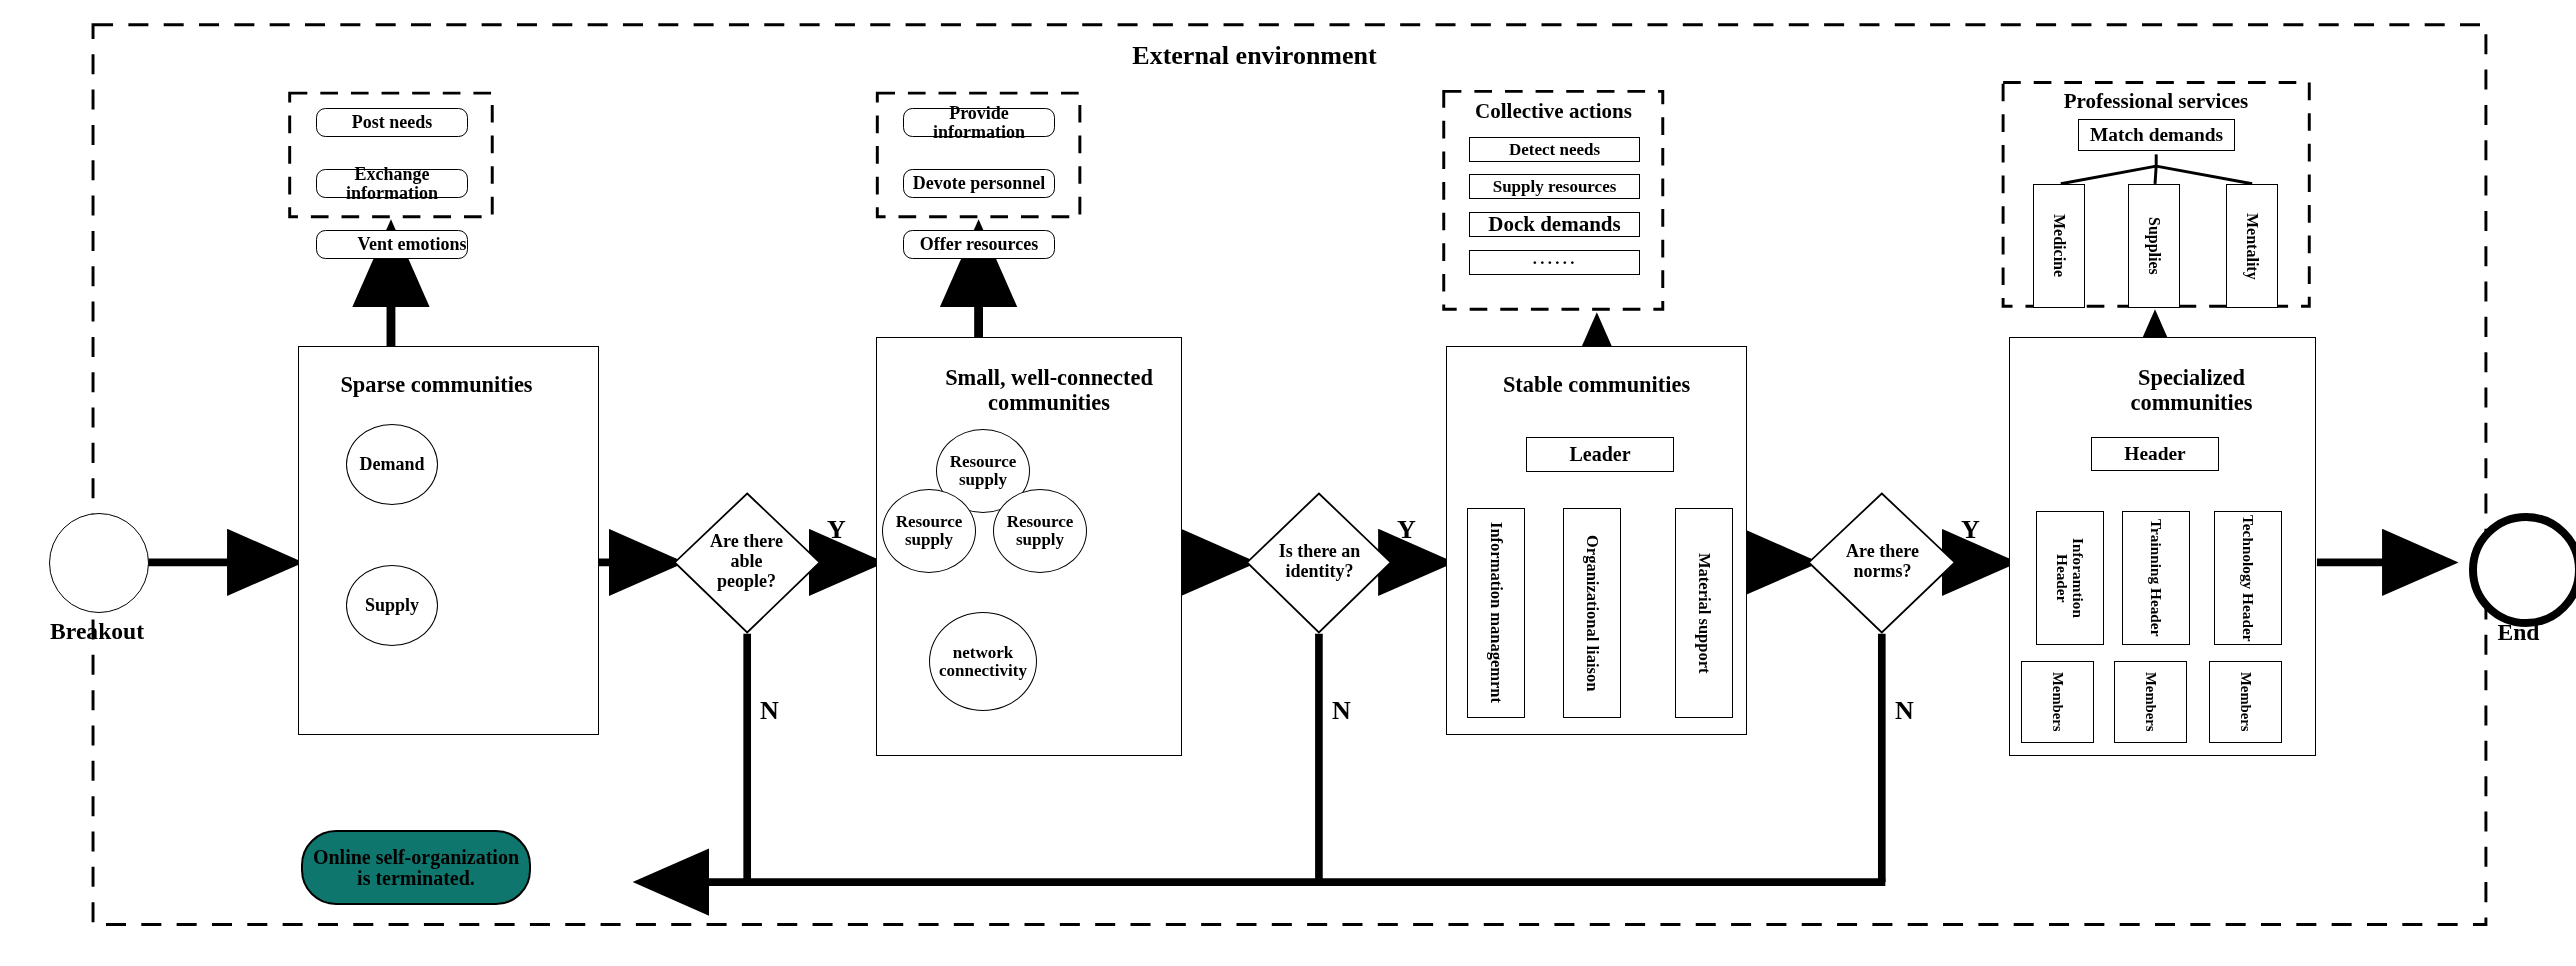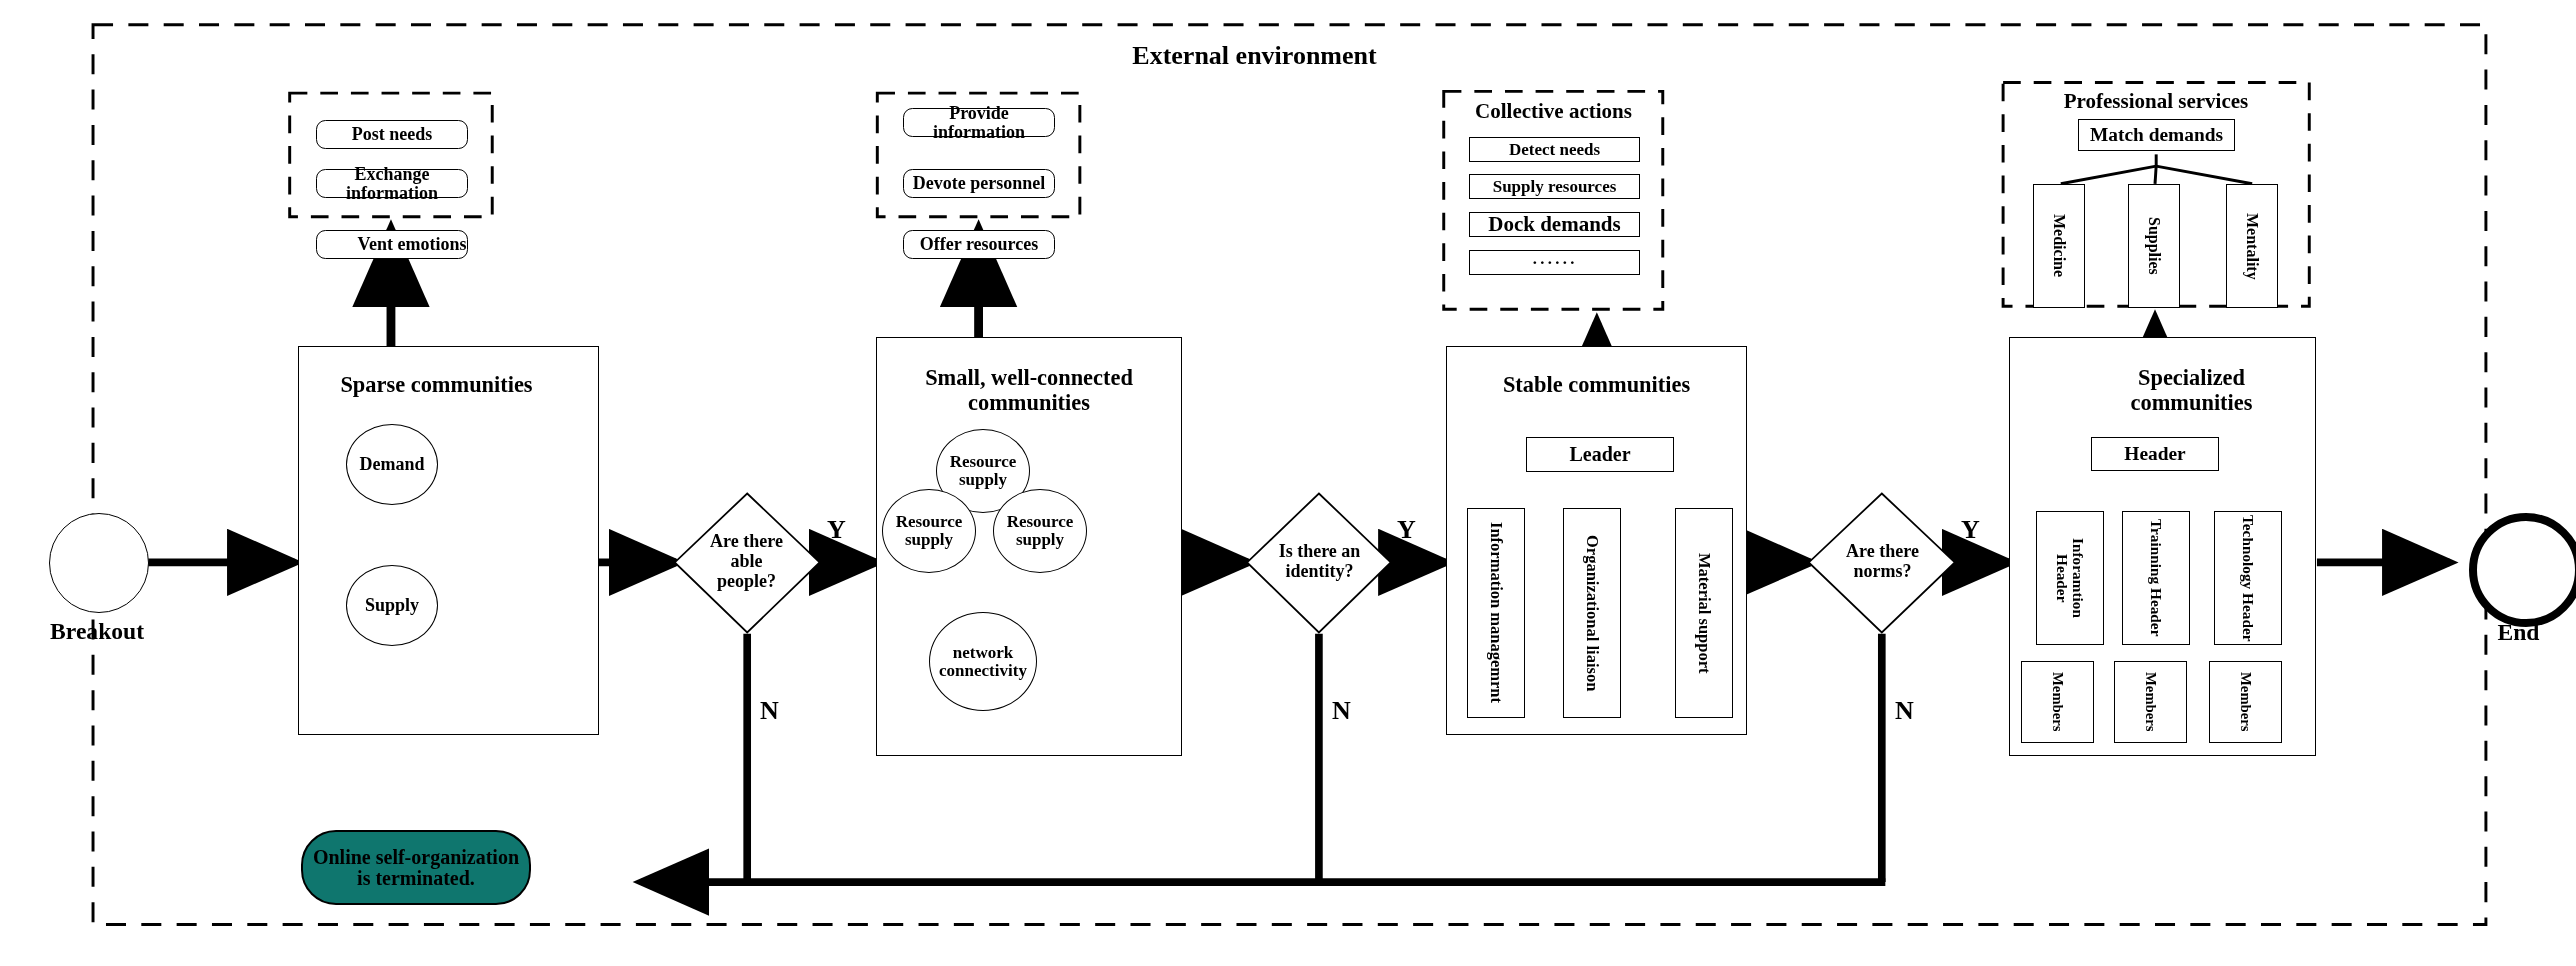--- a/index.html
+++ b/index.html
@@ -114,7 +114,7 @@
 
   <div class="grouptitle" style="left:1072px;top:41px;width:365px;height:31px;font-size:26px;">External environment</div>
 
-  <div class="node rounded" style="left:316px;top:108px;width:152px;height:29px;font-size:18px;margin-top:12px;">Post needs</div>
+  <div class="node rounded" style="left:316px;top:108px;width:152px;height:29px;font-size:18px;">Post needs</div>
   <div class="node rounded" style="left:316px;top:169px;width:152px;height:29px;font-size:18px;">Exchange information</div>
   <div class="node rounded" style="left:316px;top:230px;width:152px;height:29px;font-size:18px;padding-left:40px;">Vent emotions</div>
 

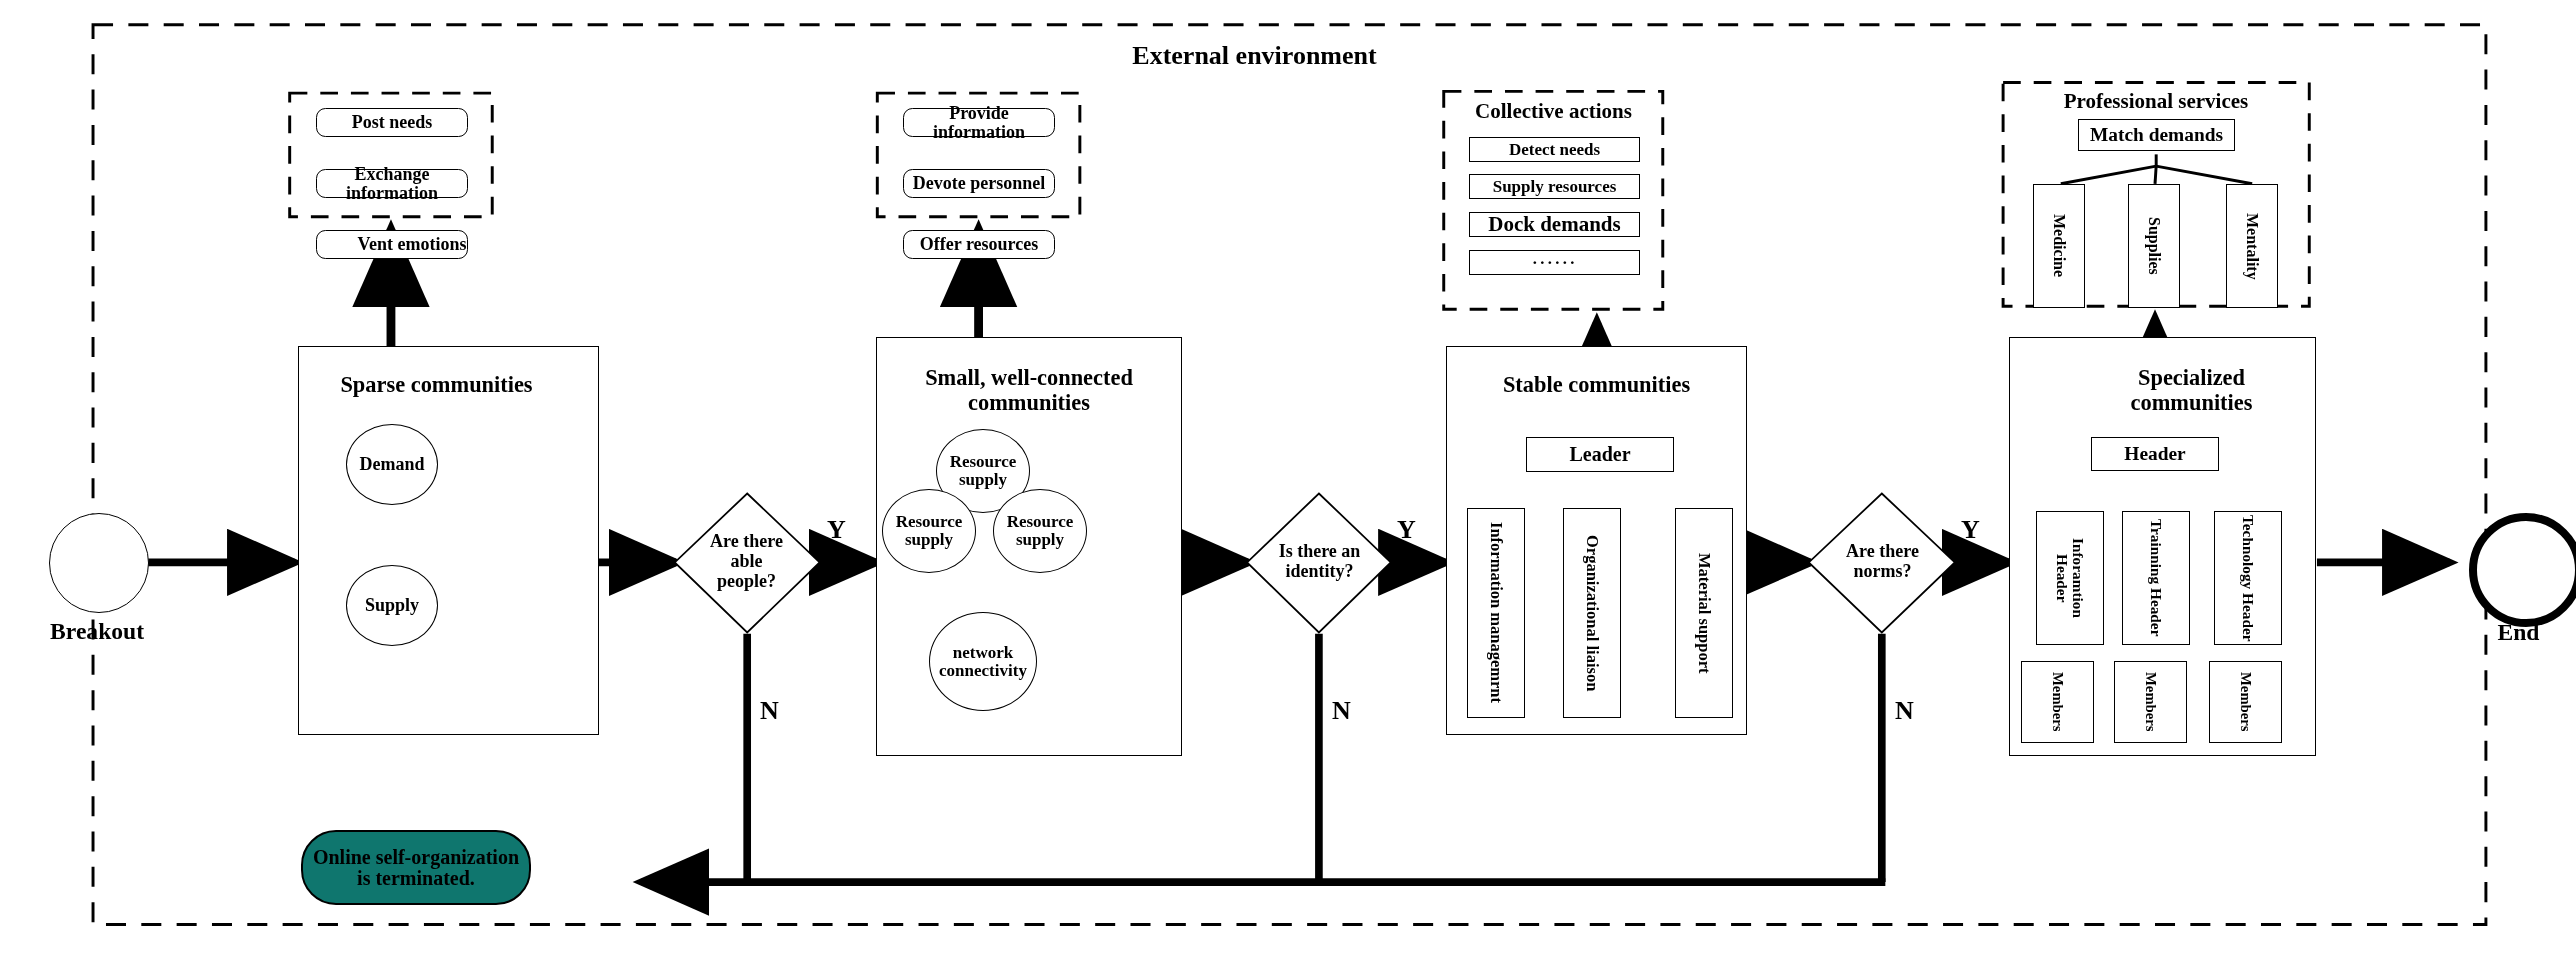--- a/index.html
+++ b/index.html
@@ -136,7 +136,7 @@
   <div class="node rounded" style="left:903px;top:230px;width:152px;height:29px;font-size:18px;">Offer resources</div>
 
   <div class="node solidbox" style="left:876px;top:337px;width:306px;height:419px;"></div>
-  <div class="grouptitle" style="left:876px;top:358px;width:306px;height:65px;font-size:22.4px;flex-direction:column;">
+  <div class="grouptitle" style="left:876px;top:358px;width:306px;height:65px;font-size:22.4px;flex-direction:column;padding-left:20px;">
     <span>Small, well-connected</span>
     <span>communities</span>
   </div>

